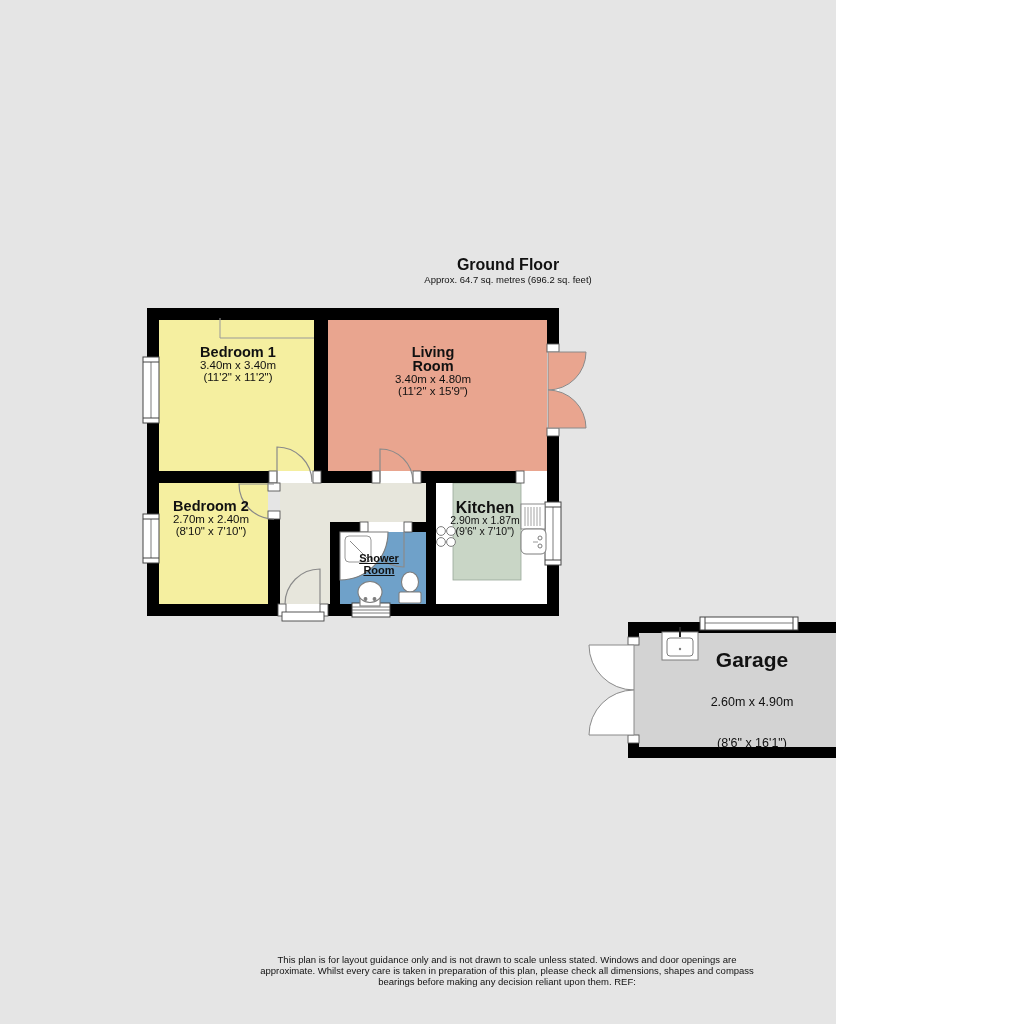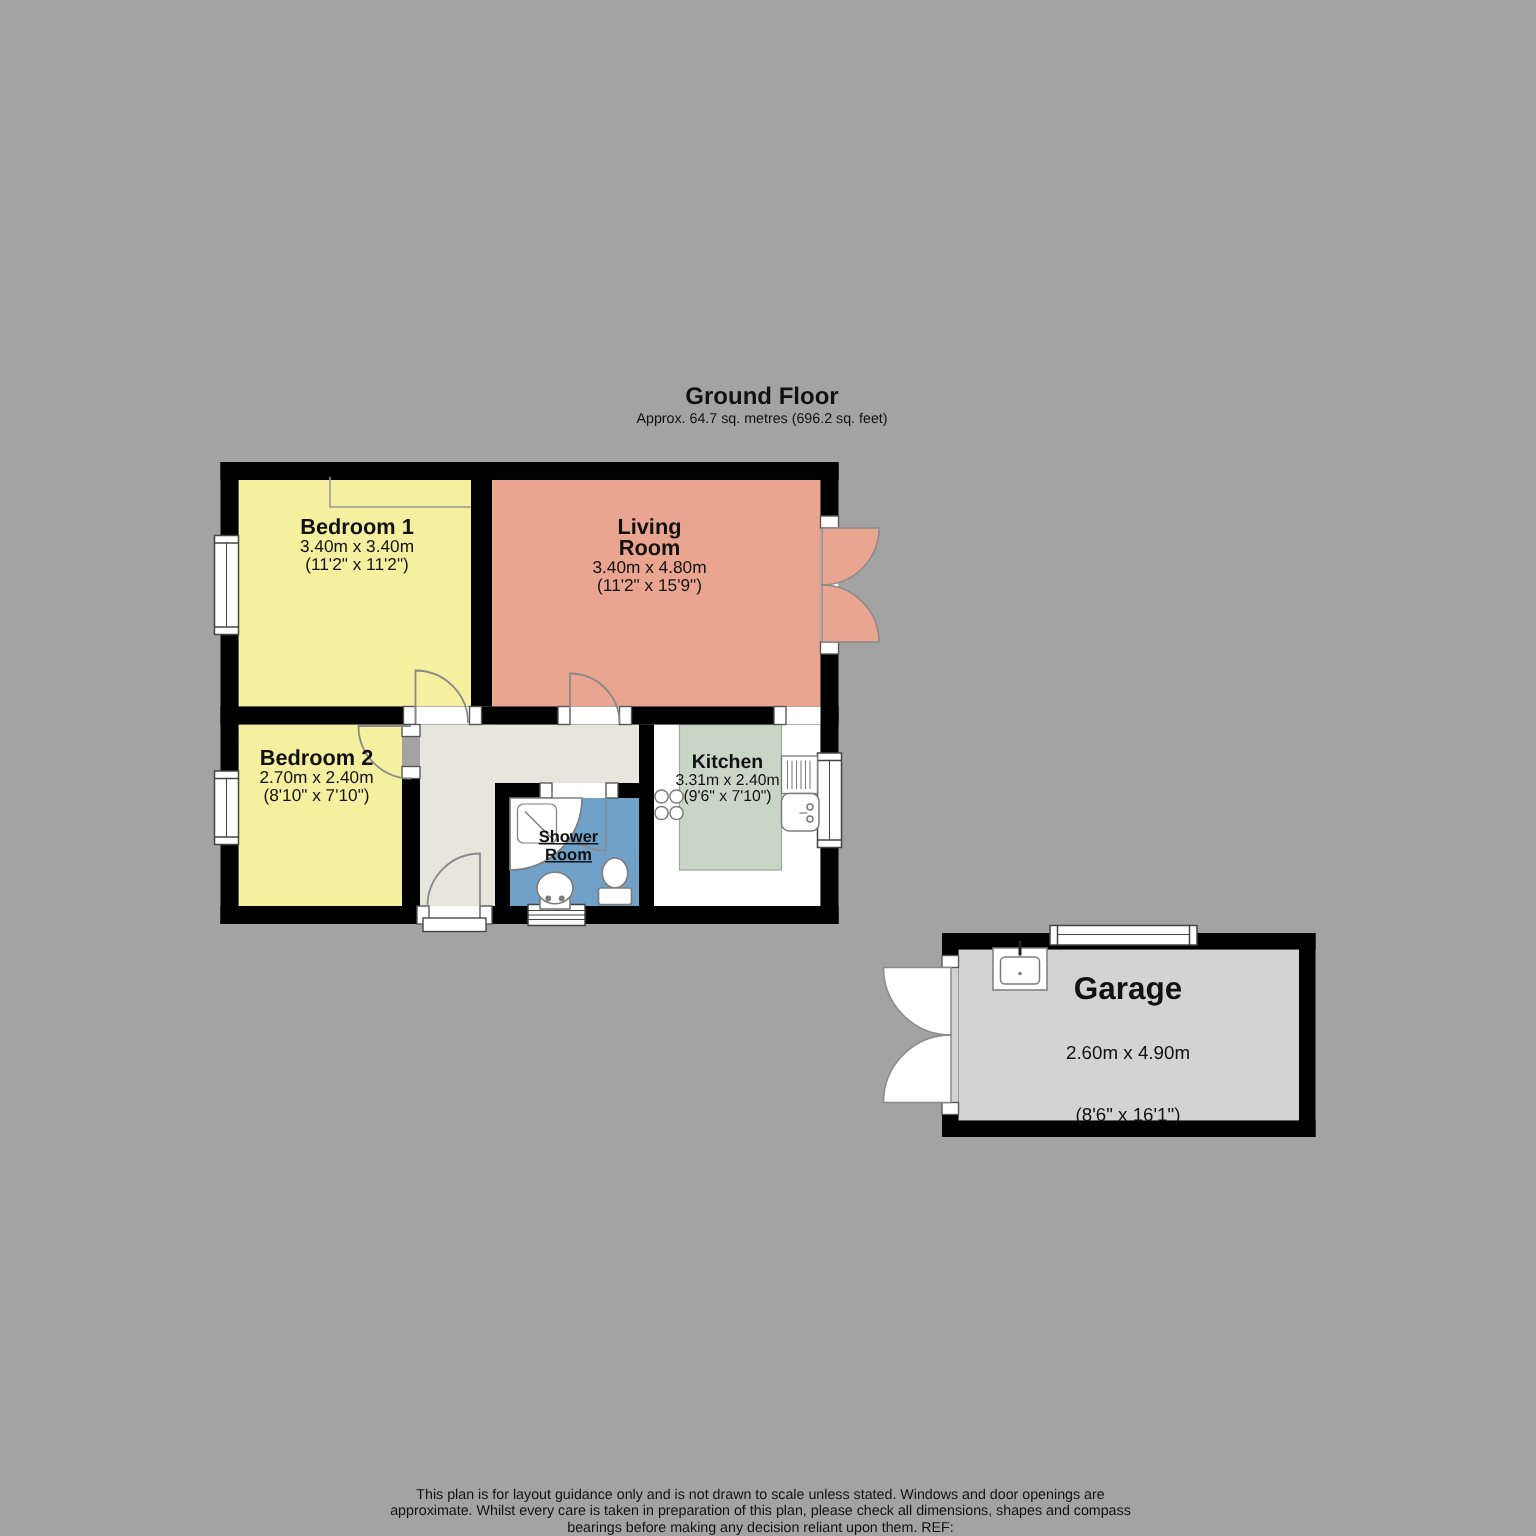--- a/index.html
+++ b/index.html
@@ -3,7 +3,7 @@
 <meta charset="utf-8">
 <style>
   html,body{margin:0;padding:0;background:#fff;}
-  .page{position:relative;width:1024px;height:1024px;background:#a3a3a3;overflow:hidden;
+  .page{position:relative;width:836px;height:1024px;background:#e5e5e5;overflow:hidden;
         font-family:"Liberation Sans",sans-serif;color:#111;}
   svg{position:absolute;left:0;top:0;}
   .lbl{position:absolute;transform:translateX(-50%);text-align:center;line-height:1.1;}

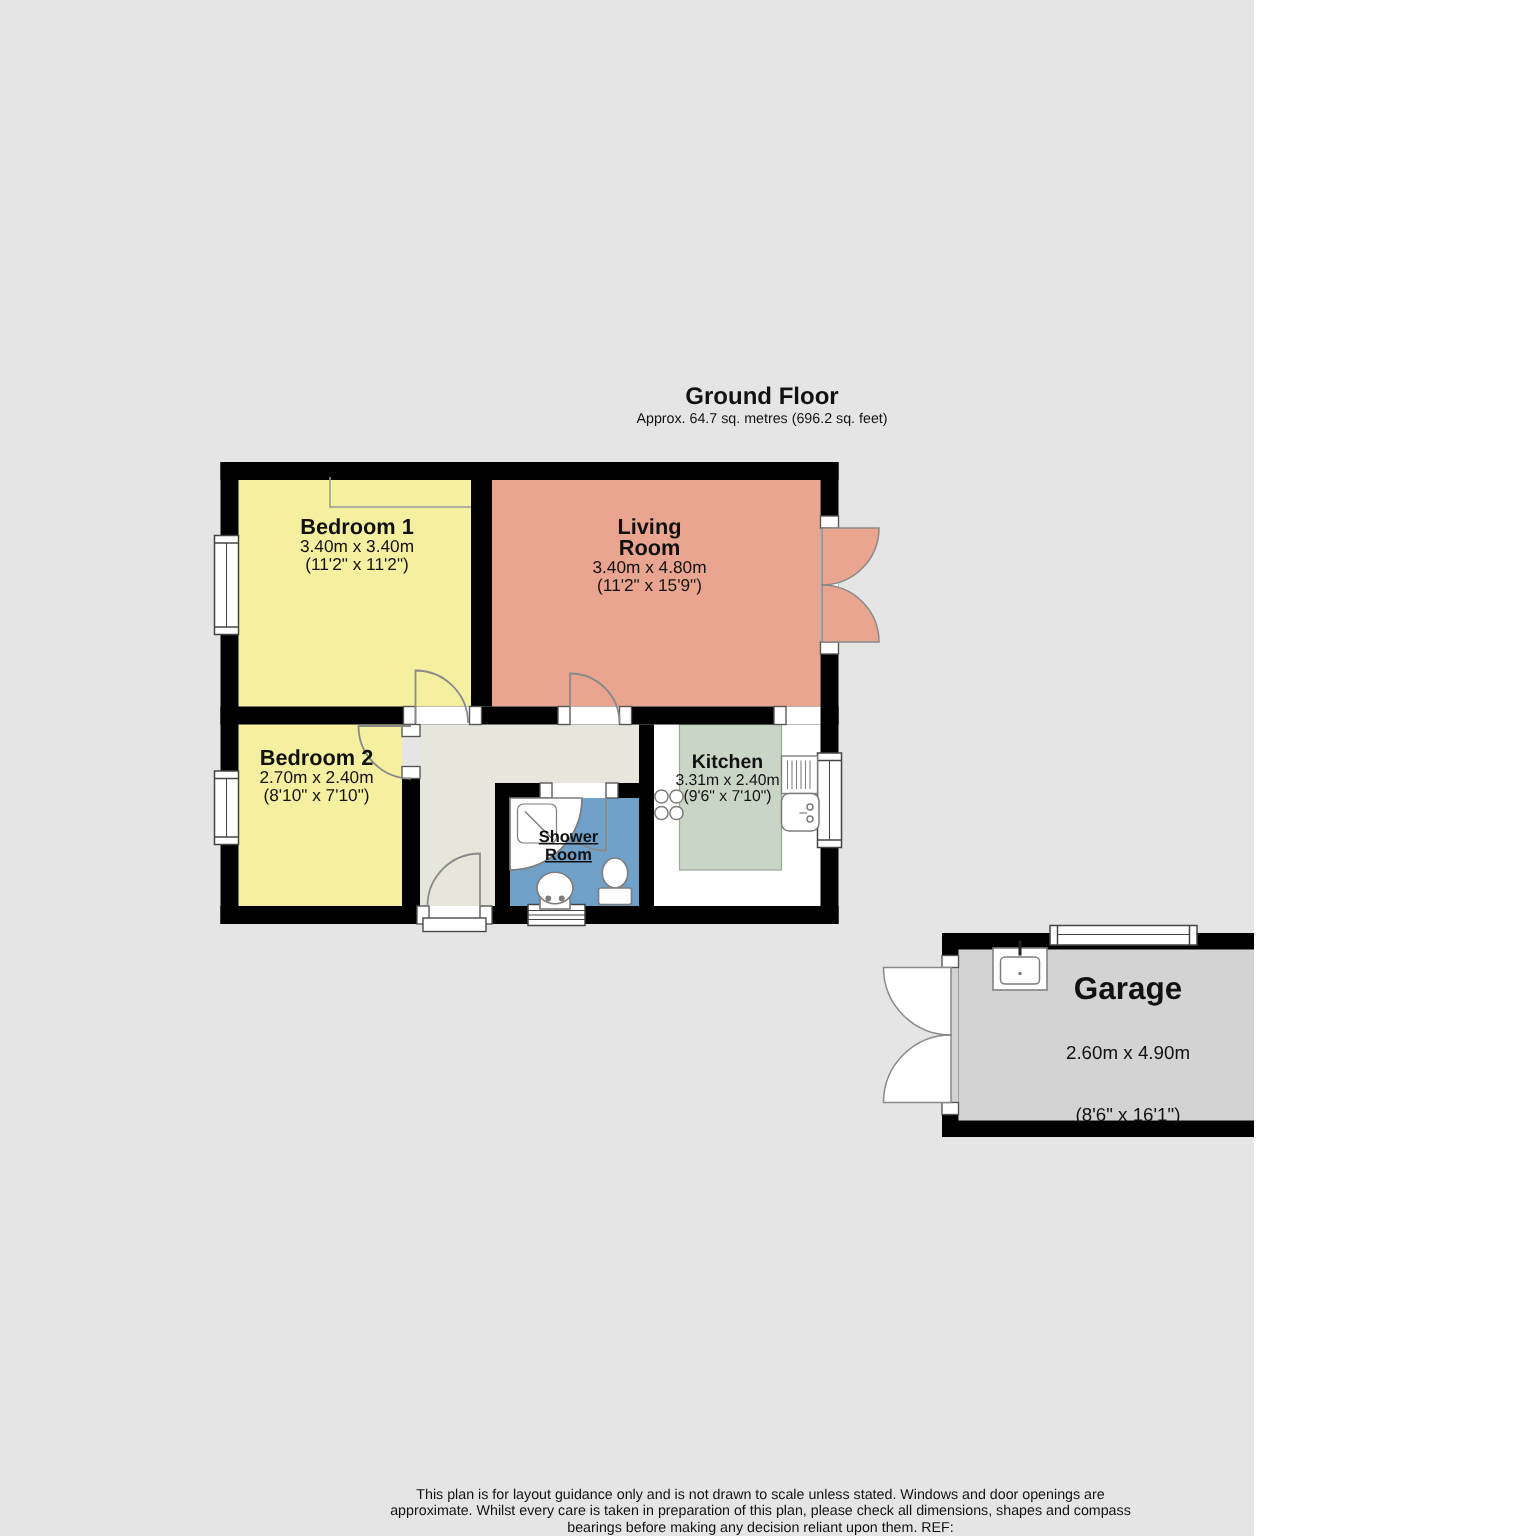--- a/index.html
+++ b/index.html
@@ -9,7 +9,7 @@
   .lbl{position:absolute;transform:translateX(-50%);text-align:center;line-height:1.1;}
   .room-name{font-weight:bold;font-size:14.5px;line-height:14px;}
   .room-dim{font-size:11.5px;line-height:12px;}
-  .lbl.kitchen .room-name{font-size:13px;}
+  .lbl.kitchen .room-name{font-size:16px;}
   .lbl.kitchen .room-dim{font-size:10.5px;line-height:11px;}
   .lbl.shower .room-name{font-size:11px;line-height:11.5px;}
   .lbl.garage .room-name{font-size:21px;line-height:16px;text-align:center;}

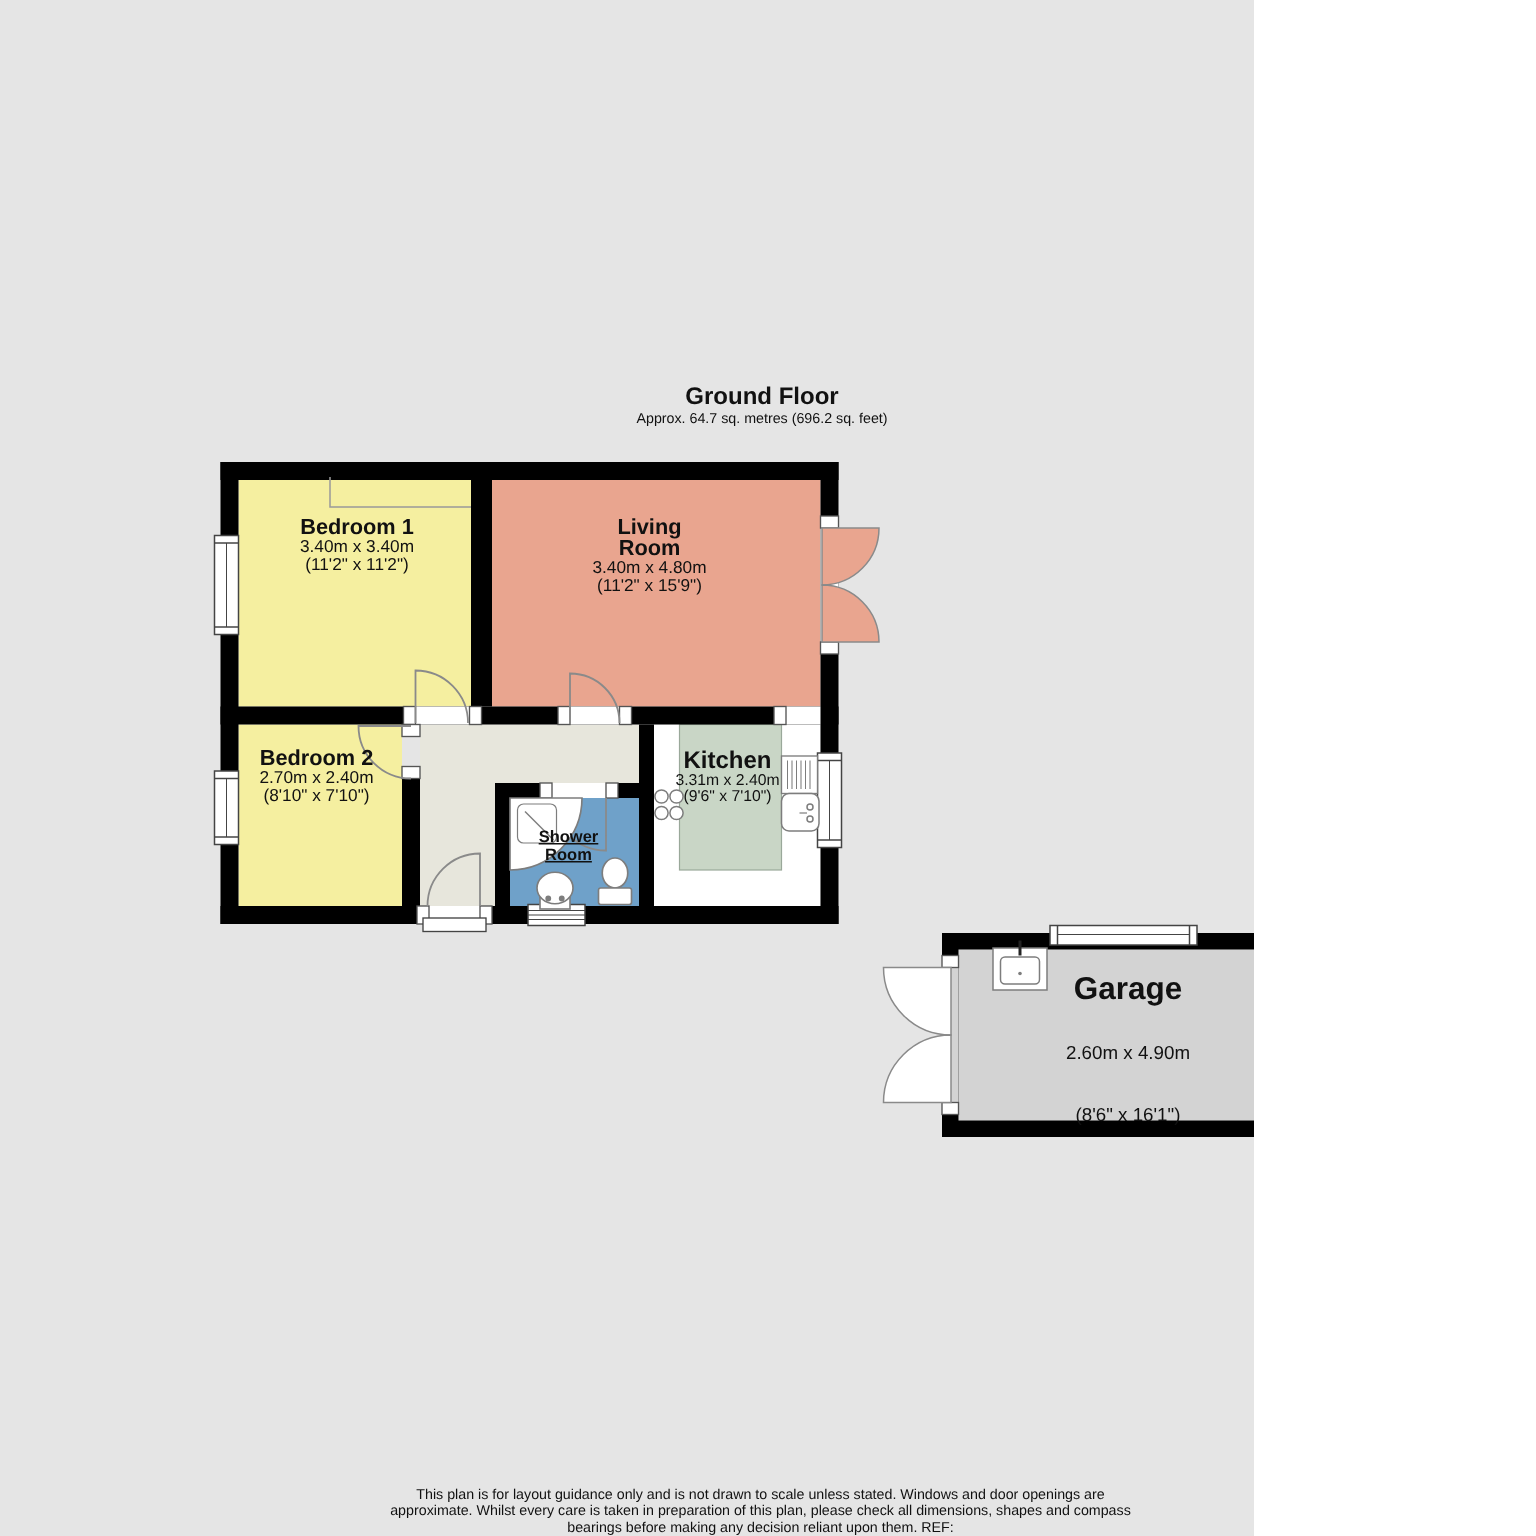--- a/index.html
+++ b/index.html
@@ -202,7 +202,7 @@
 
   <div class="lbl kitchen" style="left:485px;top:501px;">
     <div class="room-name">Kitchen</div>
-    <div class="room-dim" style="white-space:nowrap;">3.31m x 2.40m</div>
+    <div class="room-dim" style="white-space:nowrap;">2.90m x 1.87m</div>
     <div class="room-dim" style="white-space:nowrap;">(9'6" x 7'10")</div>
   </div>
 

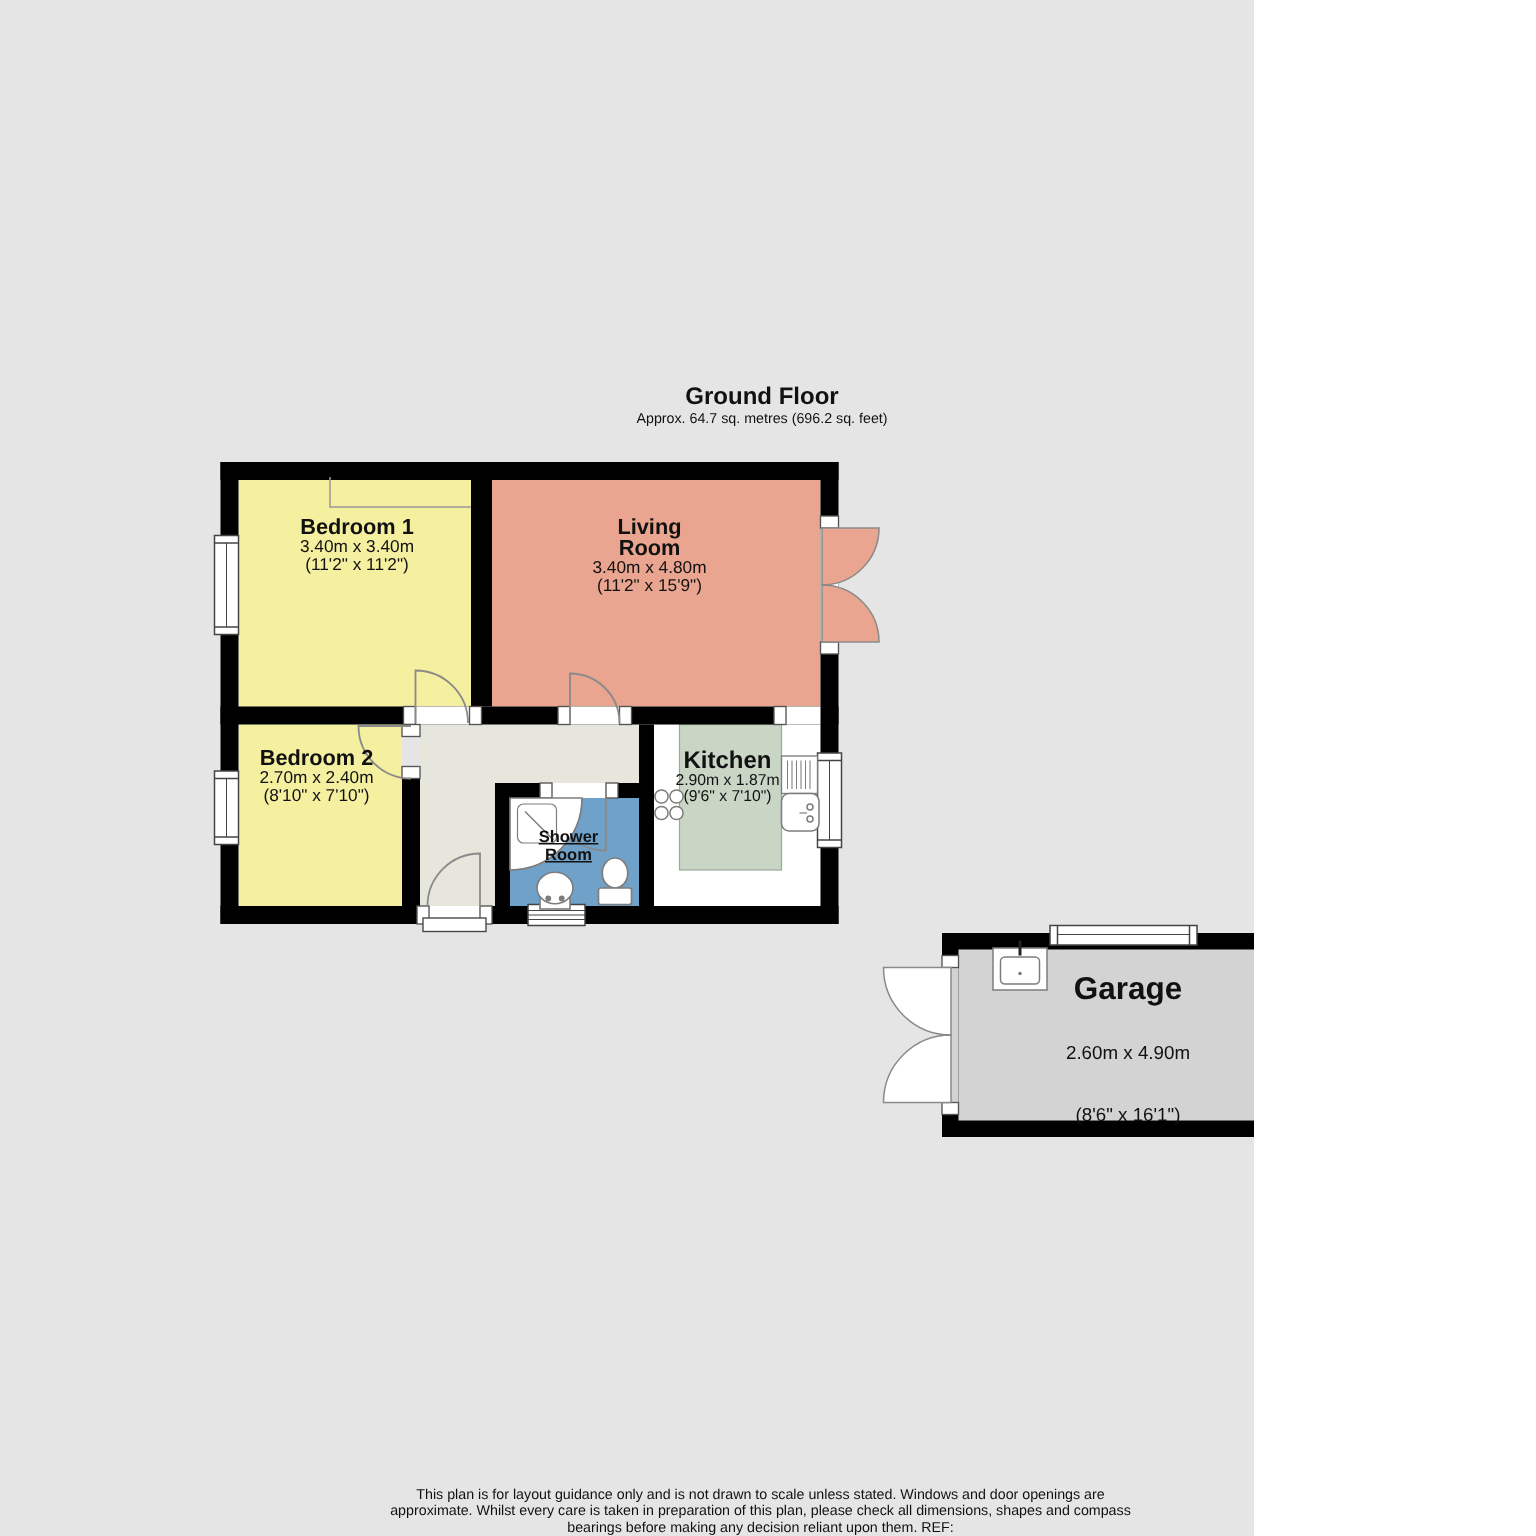--- a/index.html
+++ b/index.html
@@ -217,7 +217,7 @@
   </div>
 
 
-  <div class="lbl" style="left:507px;top:955px;margin-top:37px;">
+  <div class="lbl" style="left:507px;top:955px;">
     <div class="disclaimer">This plan is for layout guidance only and is not drawn to scale unless stated. Windows and door openings are</div>
     <div class="disclaimer">approximate. Whilst every care is taken in preparation of this plan, please check all dimensions, shapes and compass</div>
     <div class="disclaimer">bearings before making any decision reliant upon them. REF:</div>

